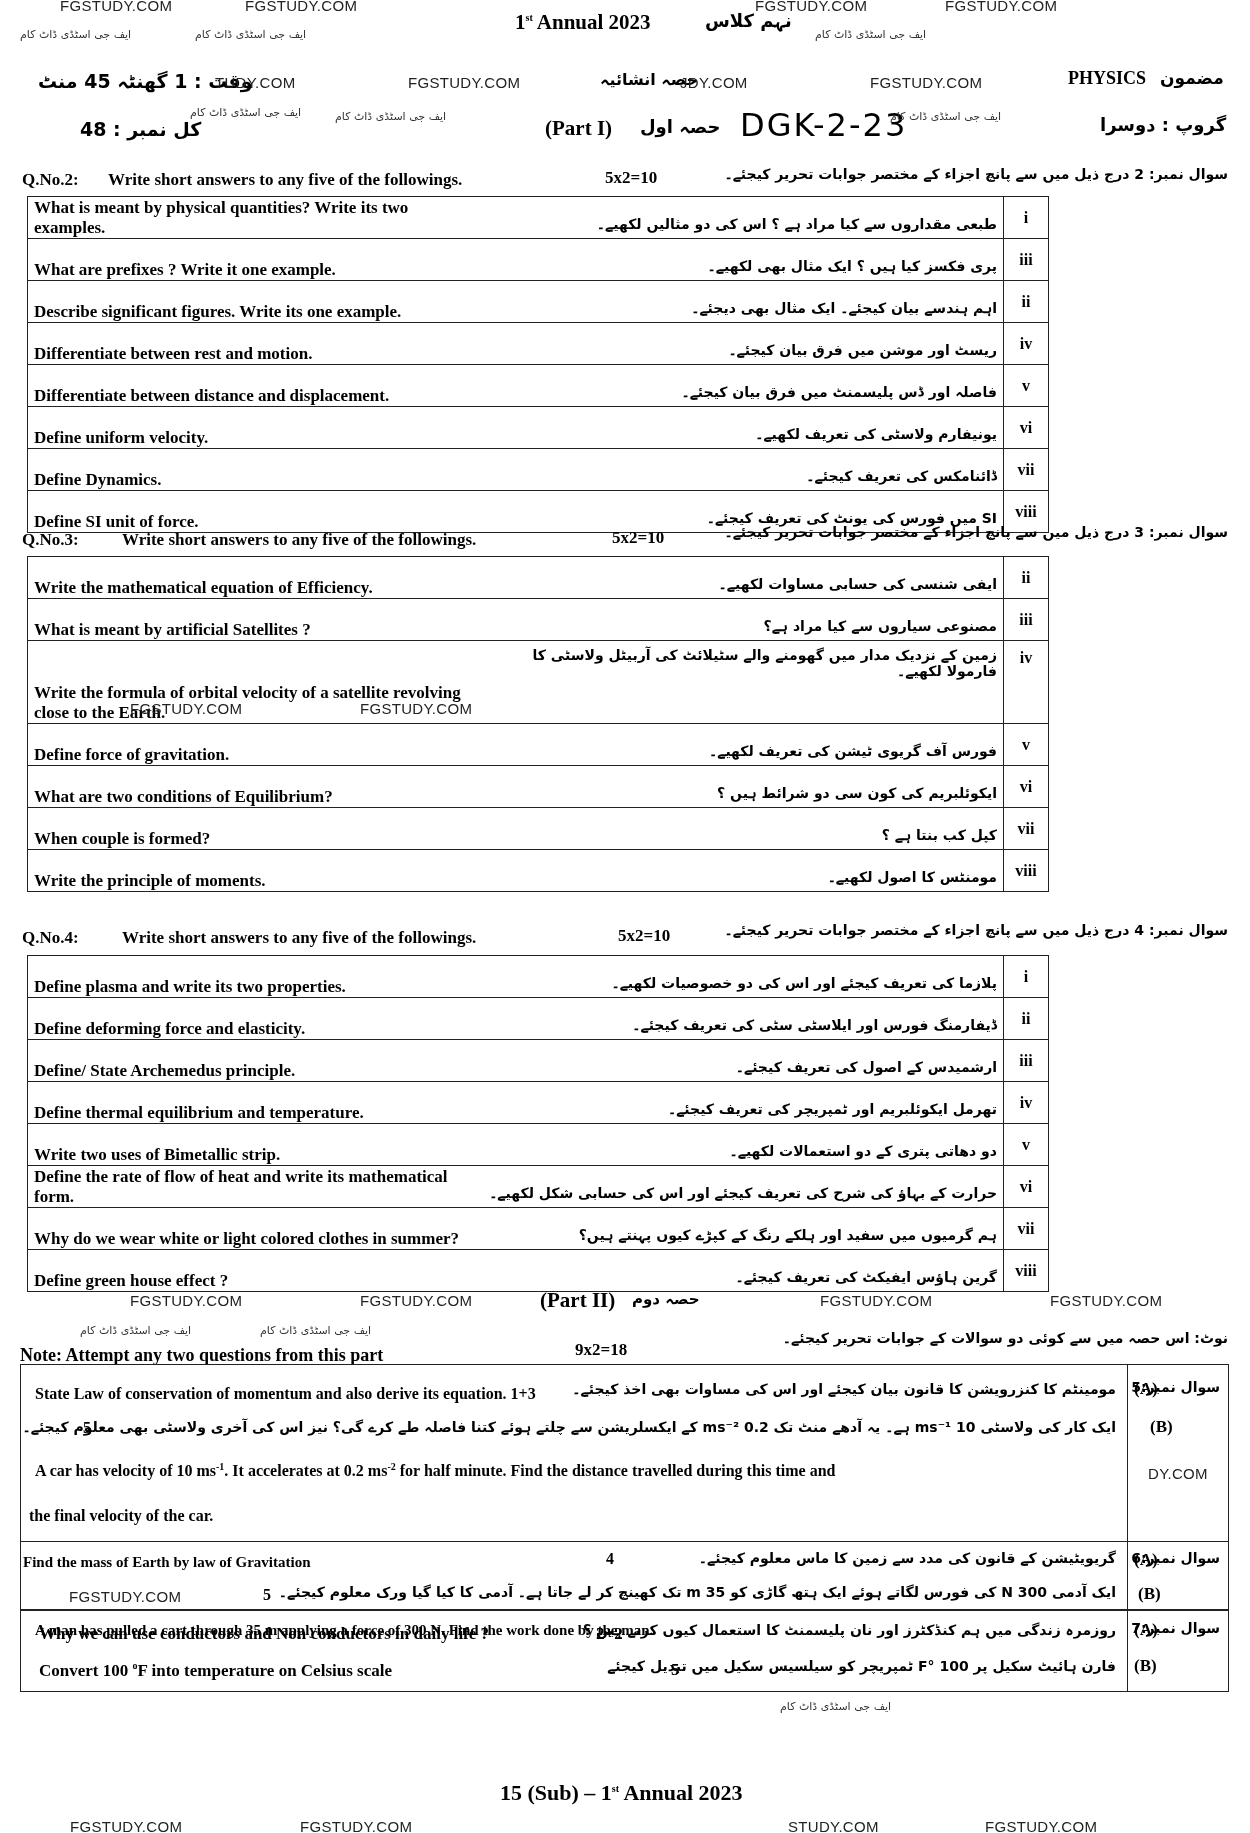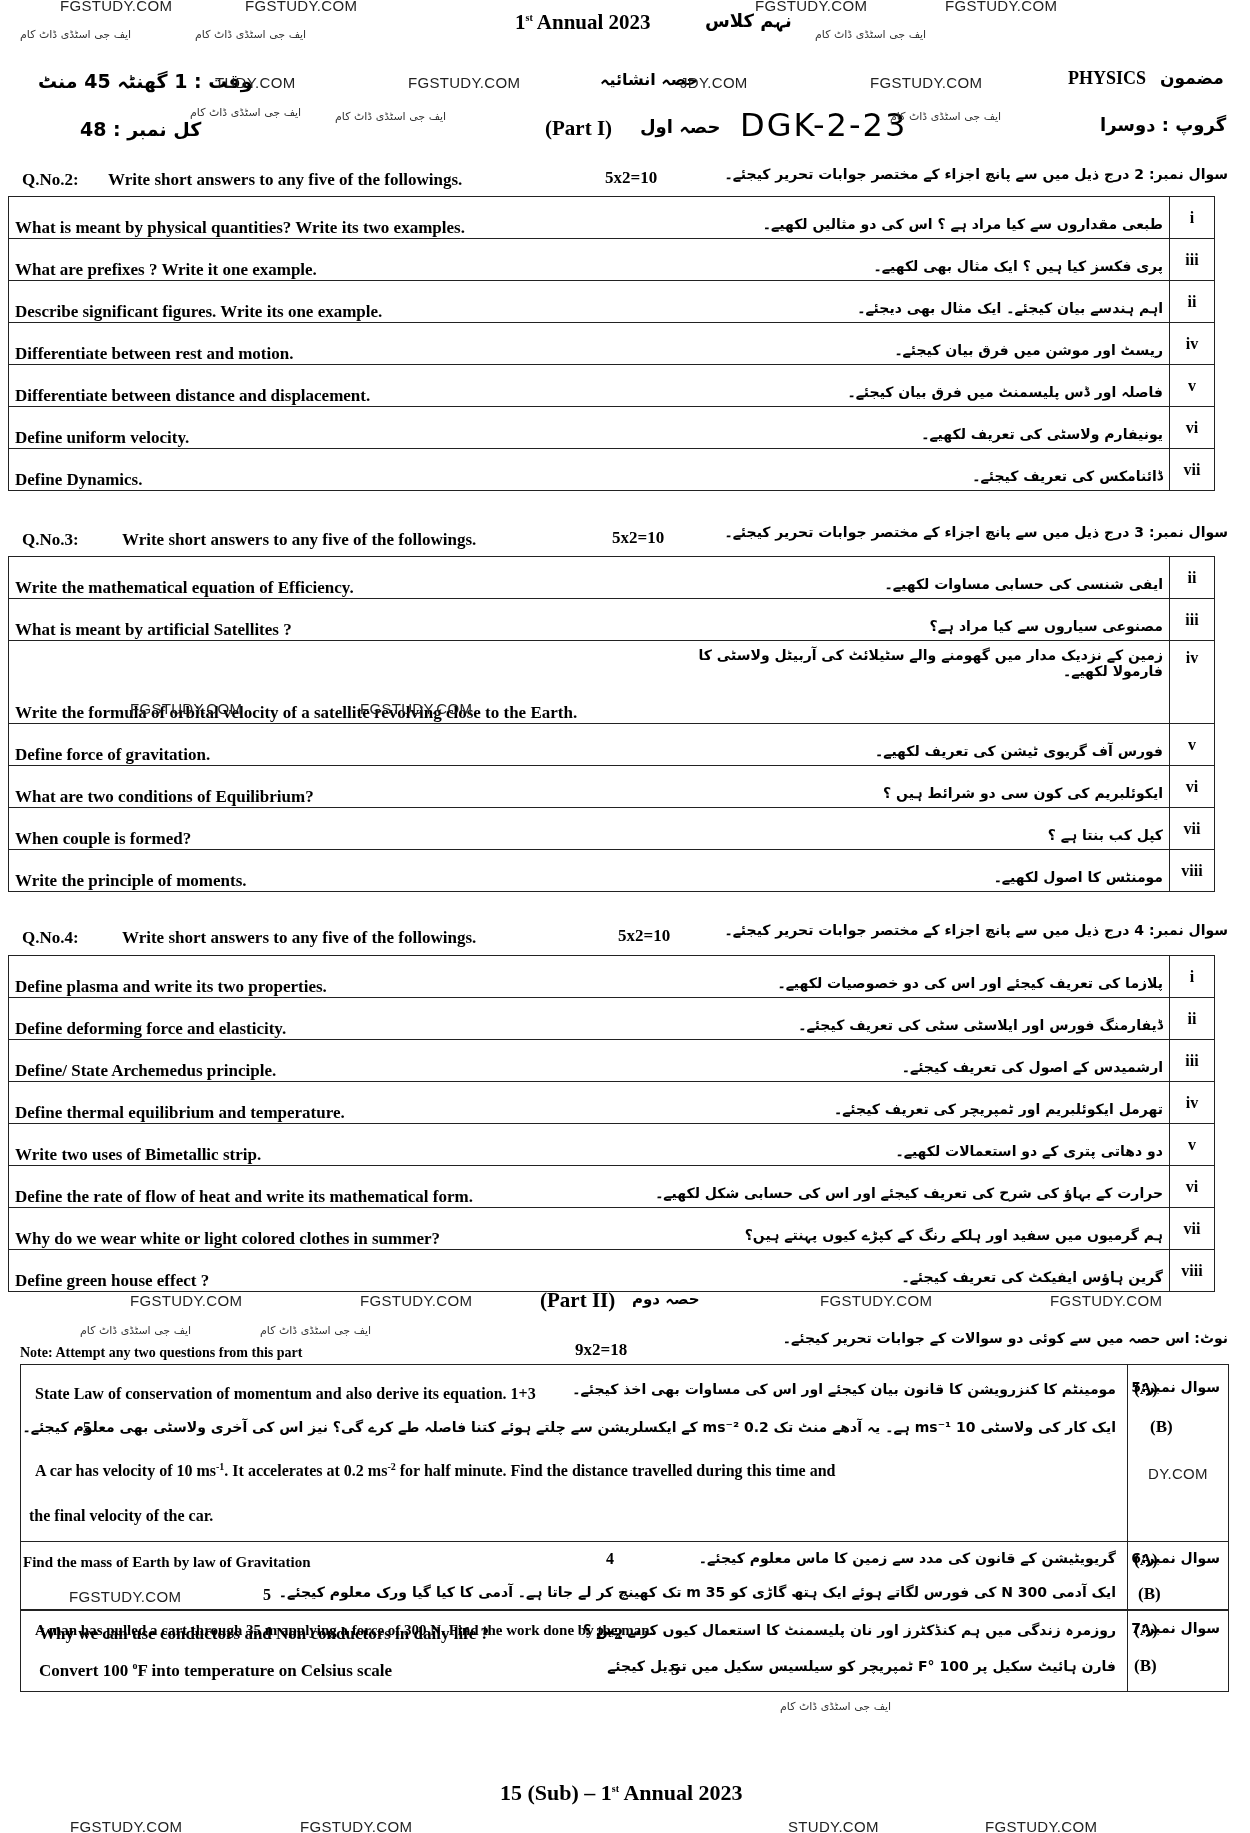--- a/index.html
+++ b/index.html
@@ -12,7 +12,7 @@
   .en { font-family:"Liberation Serif", serif; font-weight:bold; }
   .qhead { font-size:17px; font-weight:bold; }
 
-  table.qt { position:absolute; border-collapse:collapse; left:8px; width:1207px;border-radius:23px; }
+  table.qt { position:absolute; border-collapse:collapse; left:27px; width:1022px;border-radius:23px; }
   table.qt td { border:1px solid #222; padding:0 6px; height:35px; vertical-align:bottom; }
   table.qt td.en-cell { font-family:"Liberation Serif", serif; font-weight:bold; font-size:17px; text-align:left; border-right:none; }
   table.qt td.ur-cell { font-family:"DejaVu Sans", sans-serif; font-weight:bold; font-size:14px; direction:rtl; text-align:right; border-left:none; border-right:1px solid #222; width:510px; padding-bottom:6px; }

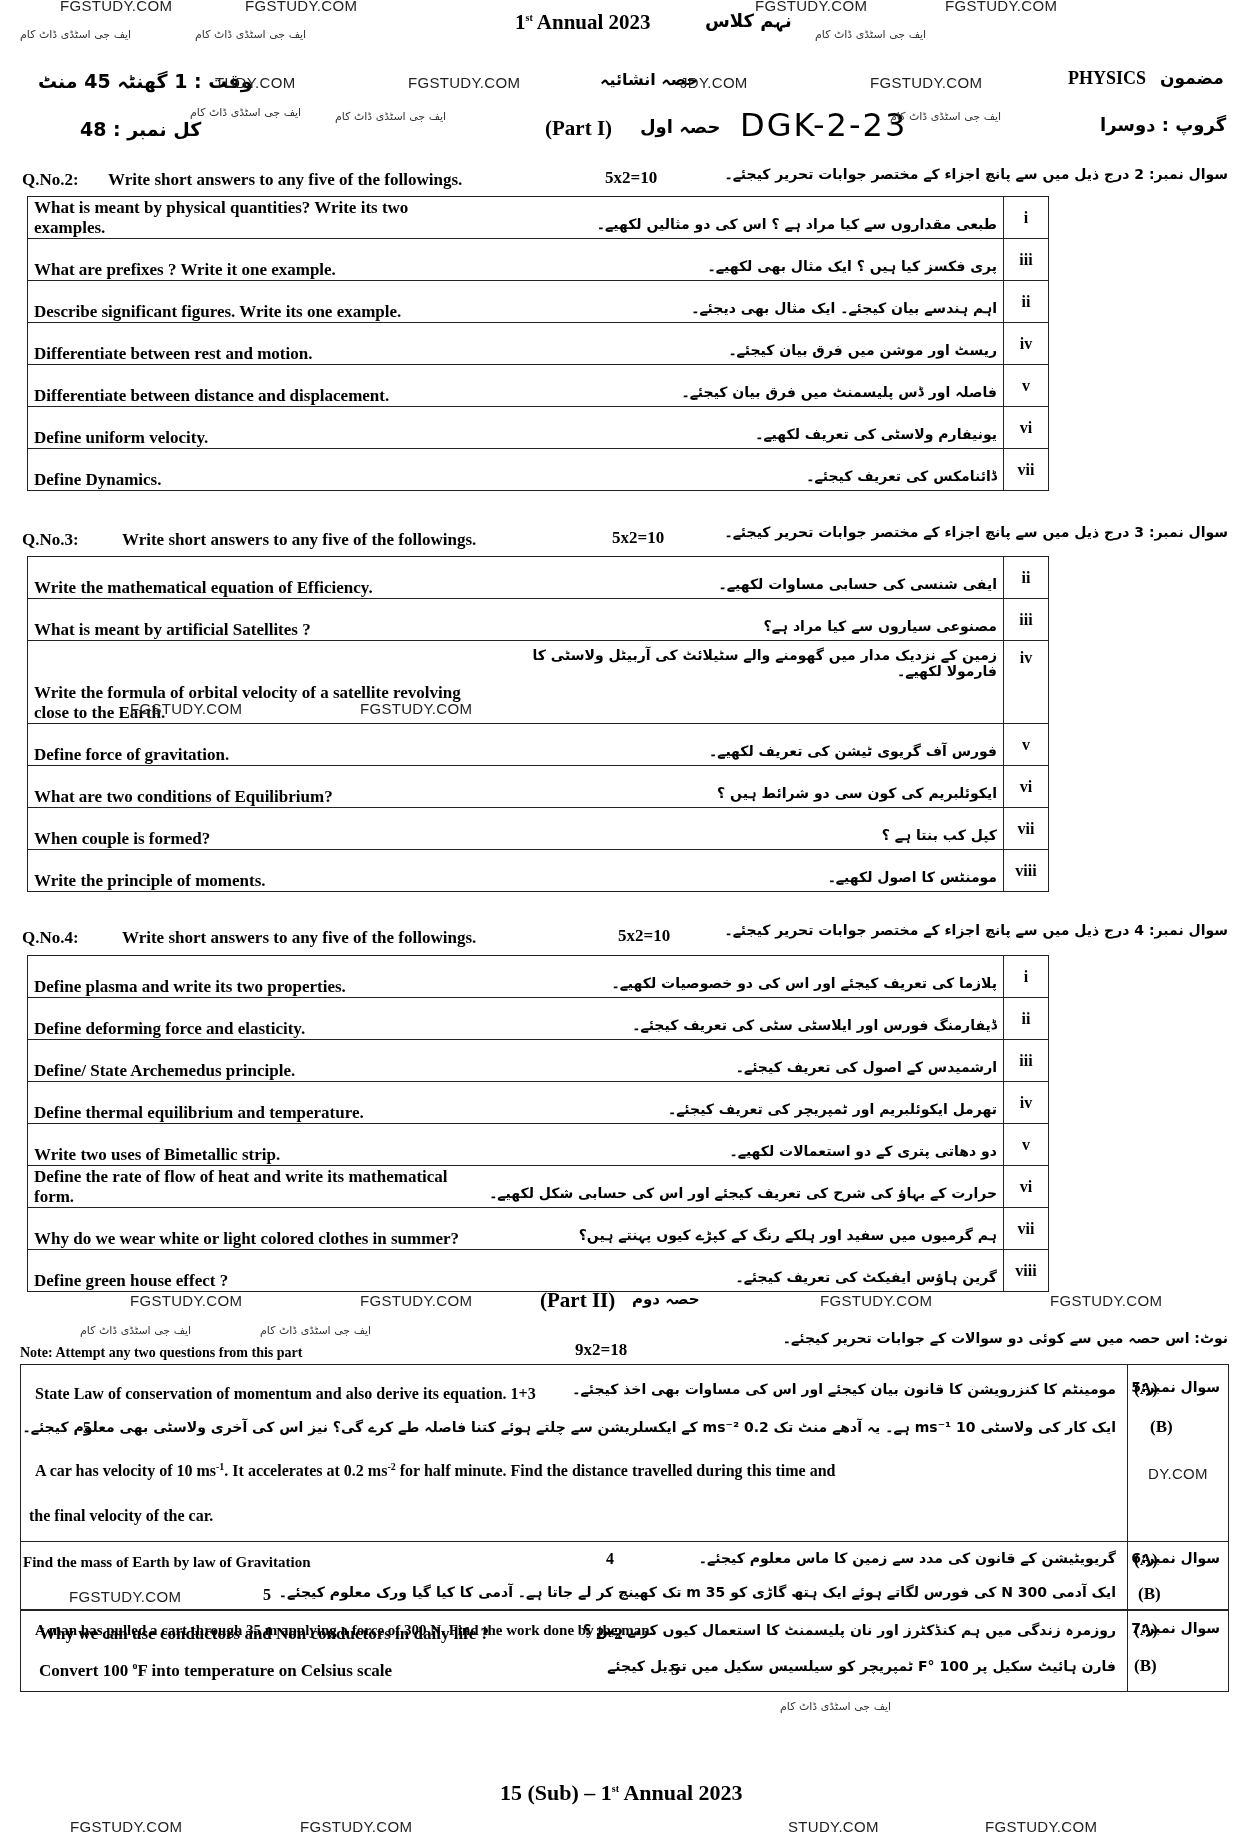--- a/index.html
+++ b/index.html
@@ -106,6 +106,11 @@
         <td class="ur-cell">ڈائنامکس کی تعریف کیجئے۔</td>
         <td class="num-cell">vii</td>
       </tr>
+    <tr>
+        <td class="en-cell">Define SI unit of force.</td>
+        <td class="ur-cell">SI میں فورس کی یونٹ کی تعریف کیجئے۔</td>
+        <td class="num-cell">viii</td>
+      </tr>
   </tbody>
 </table>
 

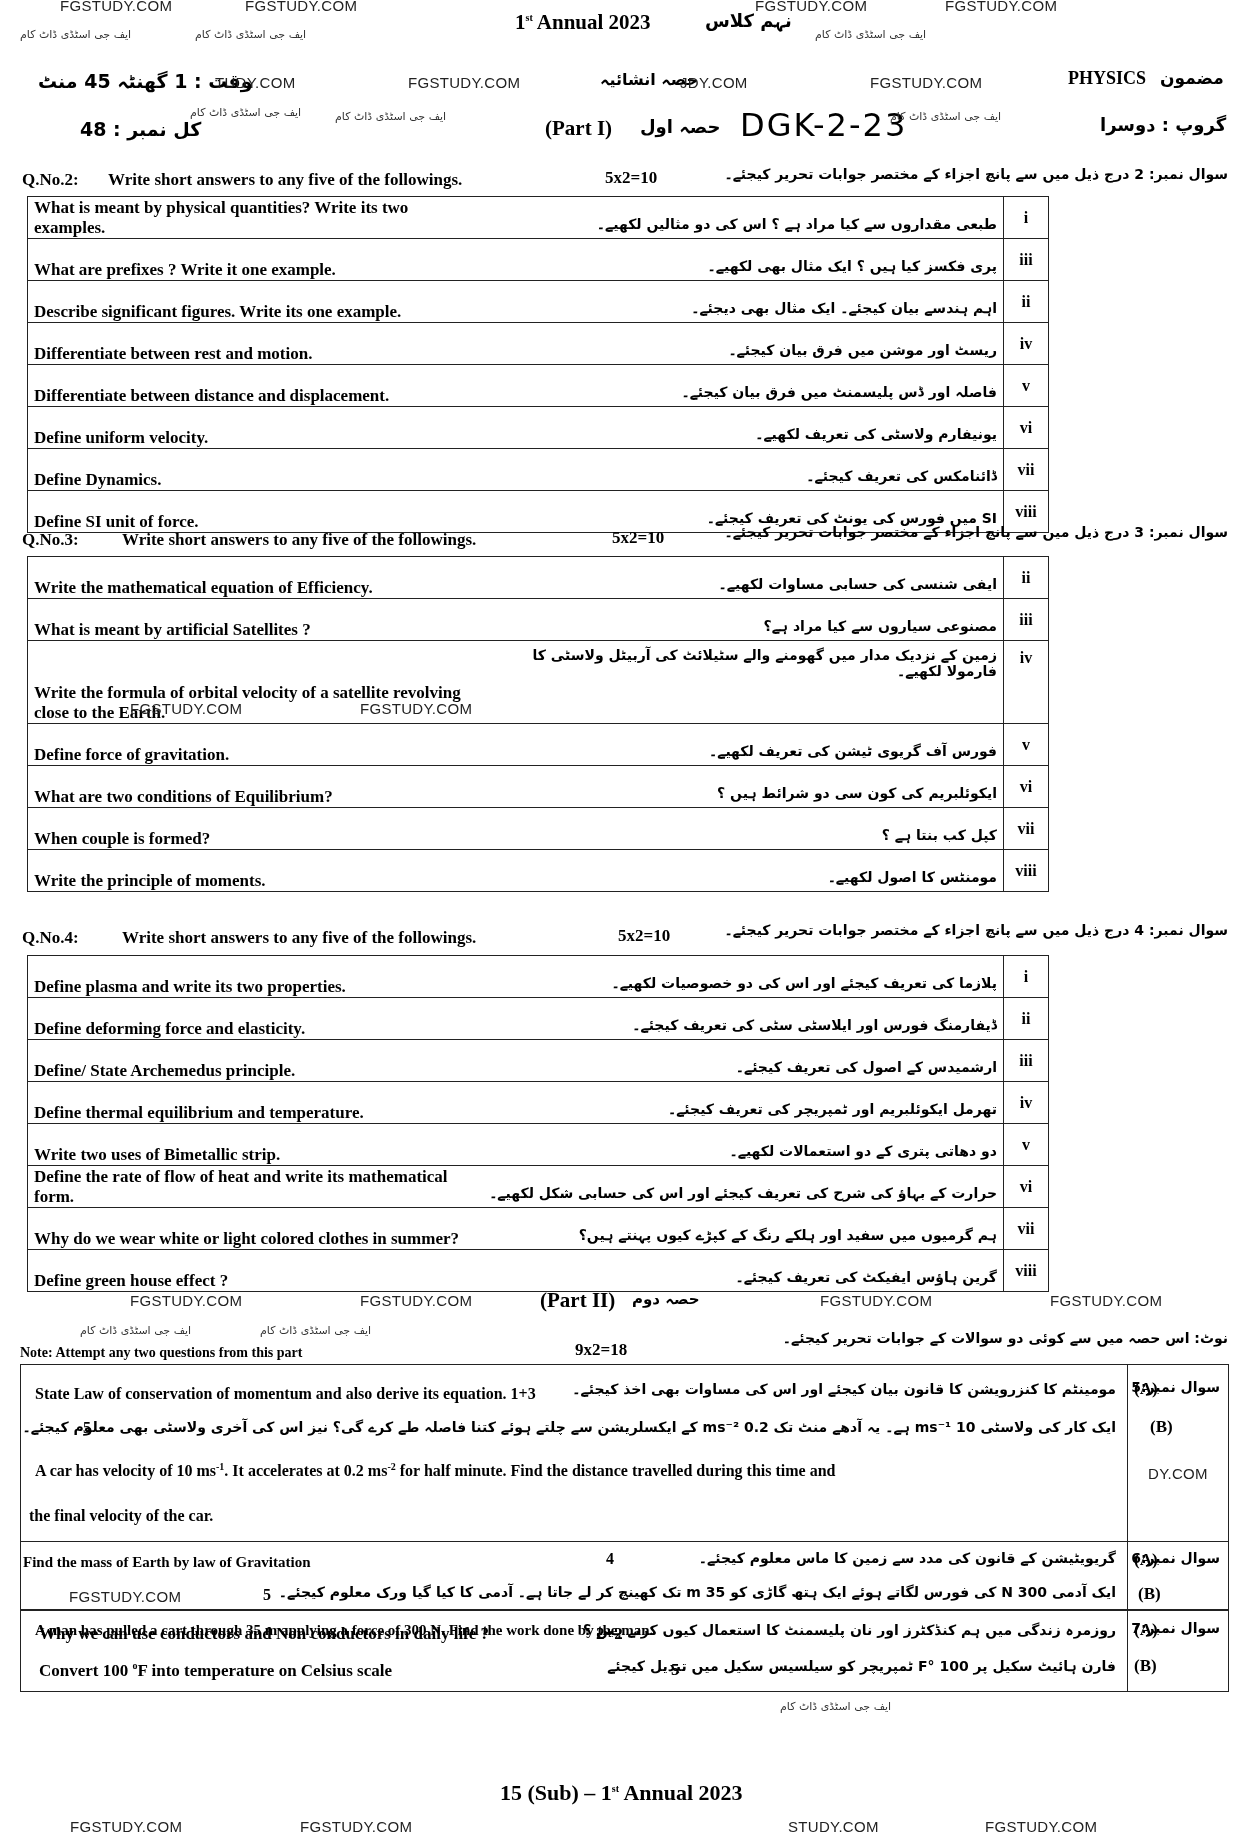--- a/index.html
+++ b/index.html
@@ -220,7 +220,7 @@
 <div class="abs wm-ur" style="left:80px;top:1324px;">ایف جی اسٹڈی ڈاٹ کام</div>
 <div class="abs wm-ur" style="left:260px;top:1324px;">ایف جی اسٹڈی ڈاٹ کام</div>
 
-<div class="abs" style="left:20px;top:1345px;font-family:'Liberation Serif',serif;font-weight:bold;font-size:14px;">Note: Attempt any two questions from this part</div>
+<div class="abs" style="left:20px;top:1345px;font-family:'Liberation Serif',serif;font-weight:bold;font-size:18px;">Note: Attempt any two questions from this part</div>
 <div class="abs qhead" style="left:575px;top:1340px;">9x2=18</div>
 <div class="abs ur" style="right:22px;top:1330px;font-size:14px;">نوٹ: اس حصہ میں سے کوئی دو سوالات کے جوابات تحریر کیجئے۔</div>
 

